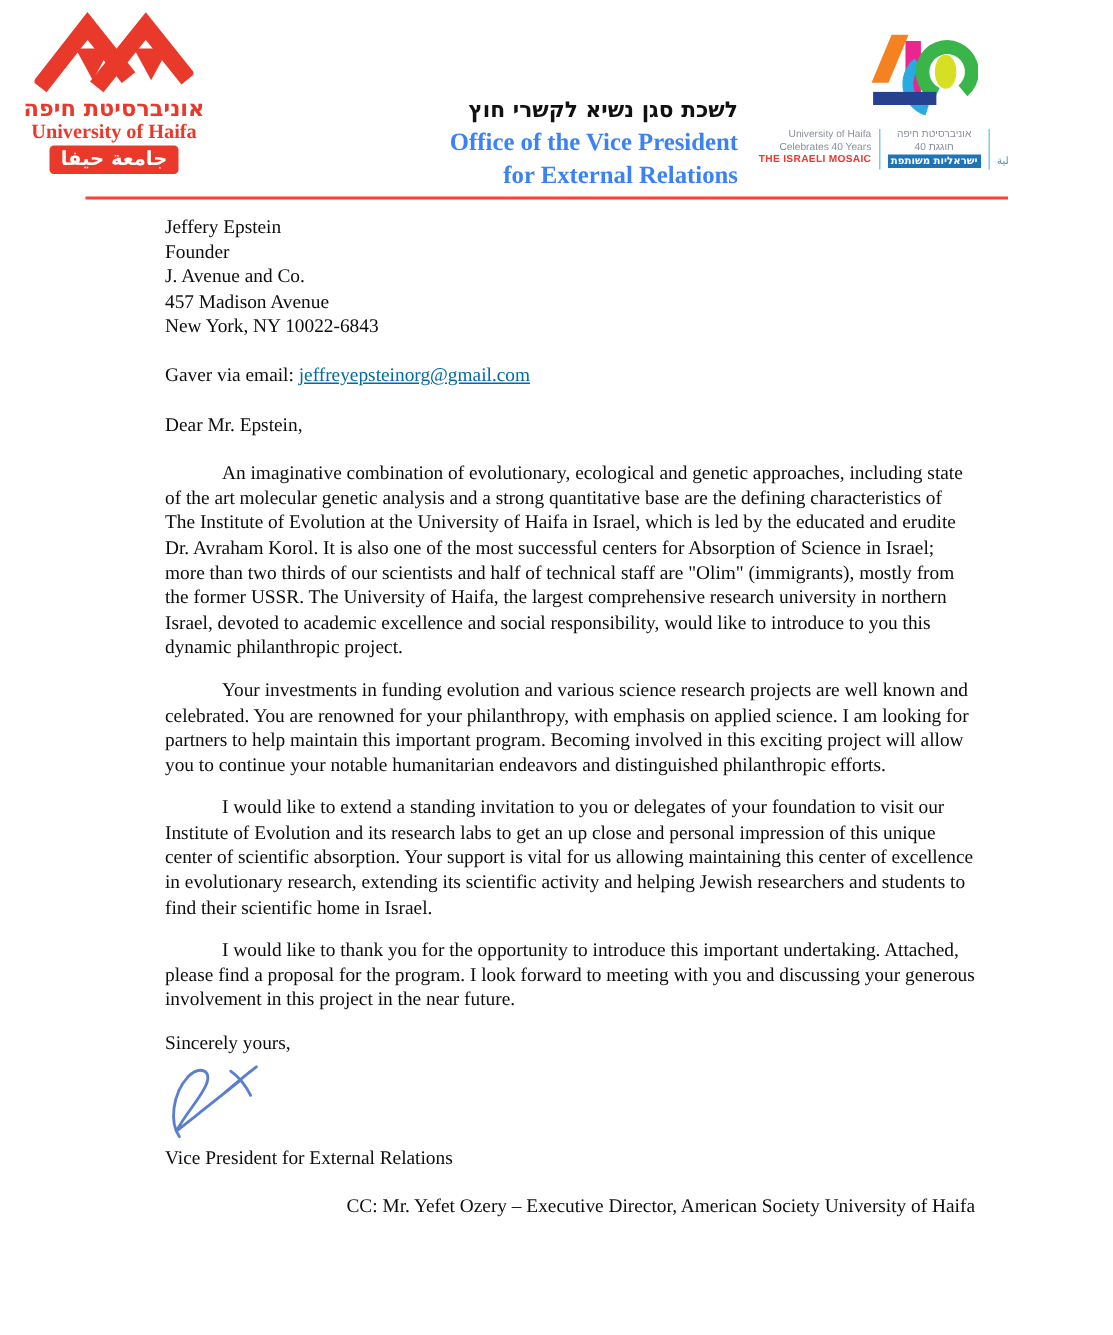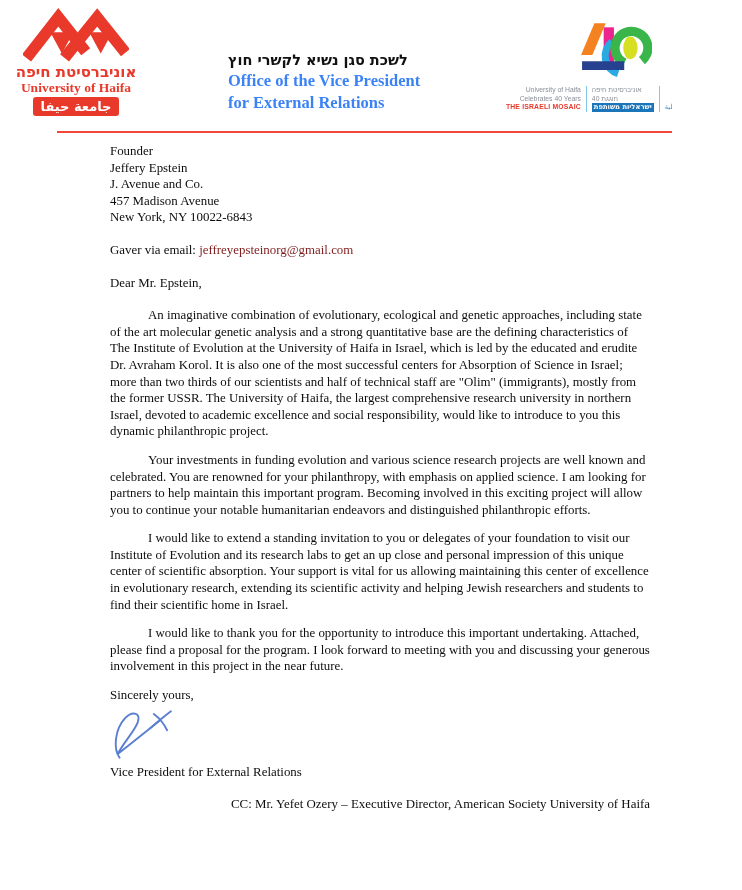--- a/index.html
+++ b/index.html
@@ -17,7 +17,7 @@
          font-weight:bold;font-size:13px;line-height:17px;padding:1px 8px;margin-top:2px;
          font-family:"DejaVu Sans", sans-serif;}
 
-  .hdr-center{position:absolute;left:228px;top:50px;width:264px;text-align:left;}
+  .hdr-center{position:absolute;left:228px;top:64px;width:264px;text-align:right;}
   .hc-he{font-weight:bold;font-size:14.5px;line-height:20px;color:#111;
          font-family:"DejaVu Sans", sans-serif;}
   .hc-en{font-weight:bold;font-size:16.5px;line-height:22px;color:#3b82f6;

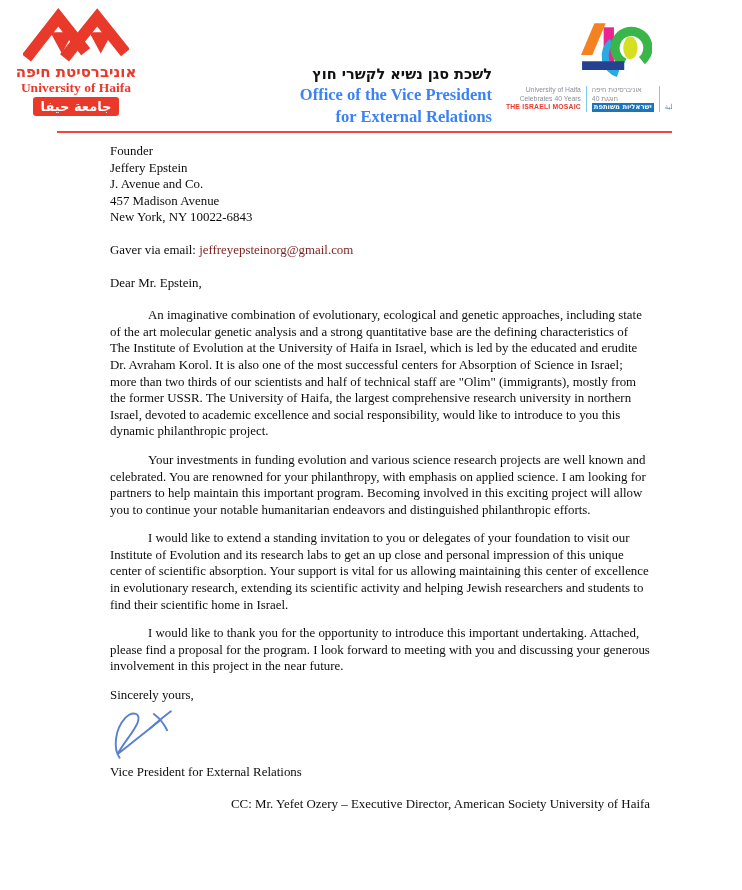--- a/index.html
+++ b/index.html
@@ -30,7 +30,7 @@
         color:#8a8f98;}
   .col{padding:0 5px;}
   .col-en{text-align:right;}
-  .col-he{text-align:left;direction:rtl;border-left:1px solid #7ecbe8;border-right:1px solid #7ecbe8;}
+  .col-he{text-align:center;direction:rtl;border-left:1px solid #7ecbe8;border-right:1px solid #7ecbe8;}
   .col-ar{text-align:right;direction:rtl;font-family:"DejaVu Sans", sans-serif;}
   .mosaic{color:#e8392b;font-weight:bold;letter-spacing:.2px;}
   .heblue{display:inline-block;background:#1b75bb;color:#fff;font-weight:bold;

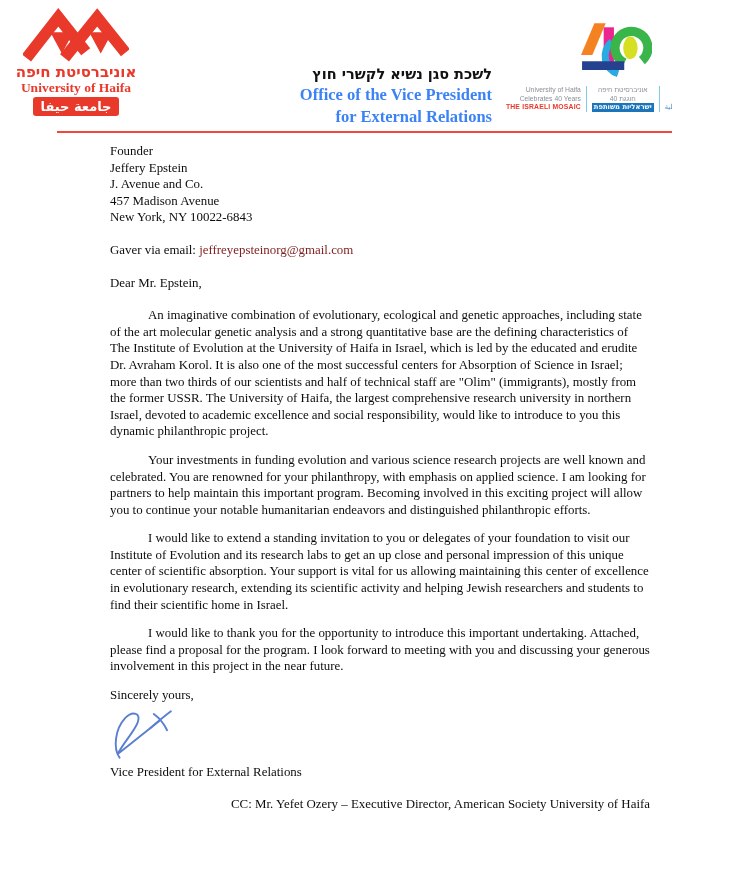--- a/index.html
+++ b/index.html
@@ -103,8 +103,8 @@
   <div class="divider"></div>
 
   <div class="letter">
+    <div>Jeffery Epstein</div>
     <div>Founder</div>
-    <div>Jeffery Epstein</div>
     <div>J. Avenue and Co.</div>
     <div>457 Madison Avenue</div>
     <div>New York, NY 10022-6843</div>

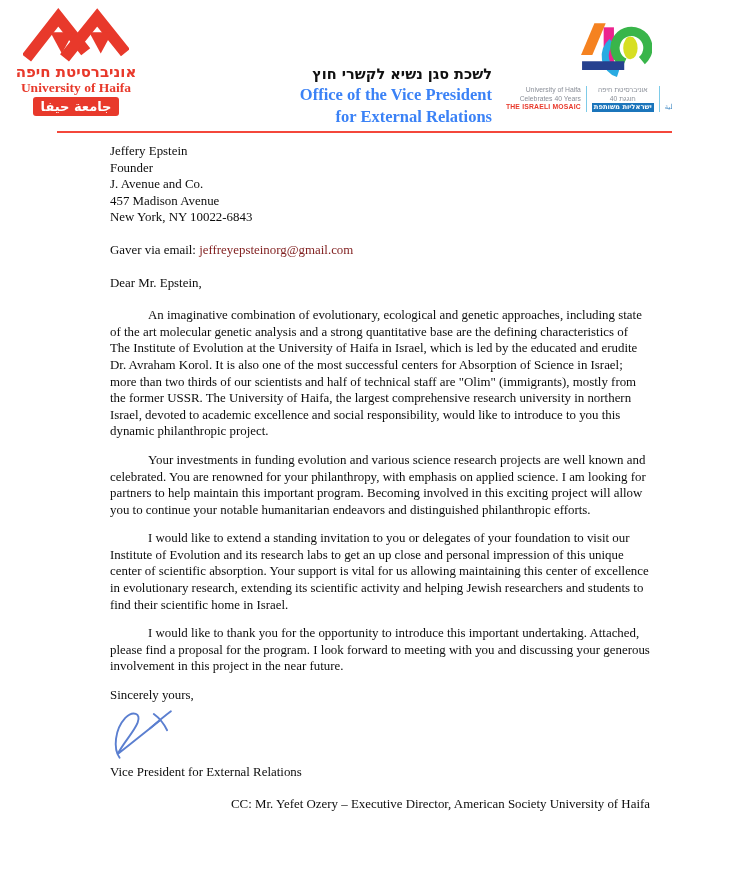--- a/index.html
+++ b/index.html
@@ -45,7 +45,7 @@
   .letter div,.letter p{margin:0;}
   .block-gap{height:16px;}
   .para{text-indent:38px;margin-bottom:12px !important;}
-  a.email{color:#7f1d1d;cursor:pointer;}
+  a.email{color:#0369a1;text-decoration:underline;cursor:pointer;}
   .sig{display:block;width:76px;height:58px;margin:2px 0 0 2px;}
   .cc-line{margin-top:16px !important;text-align:right;}
 </style>

